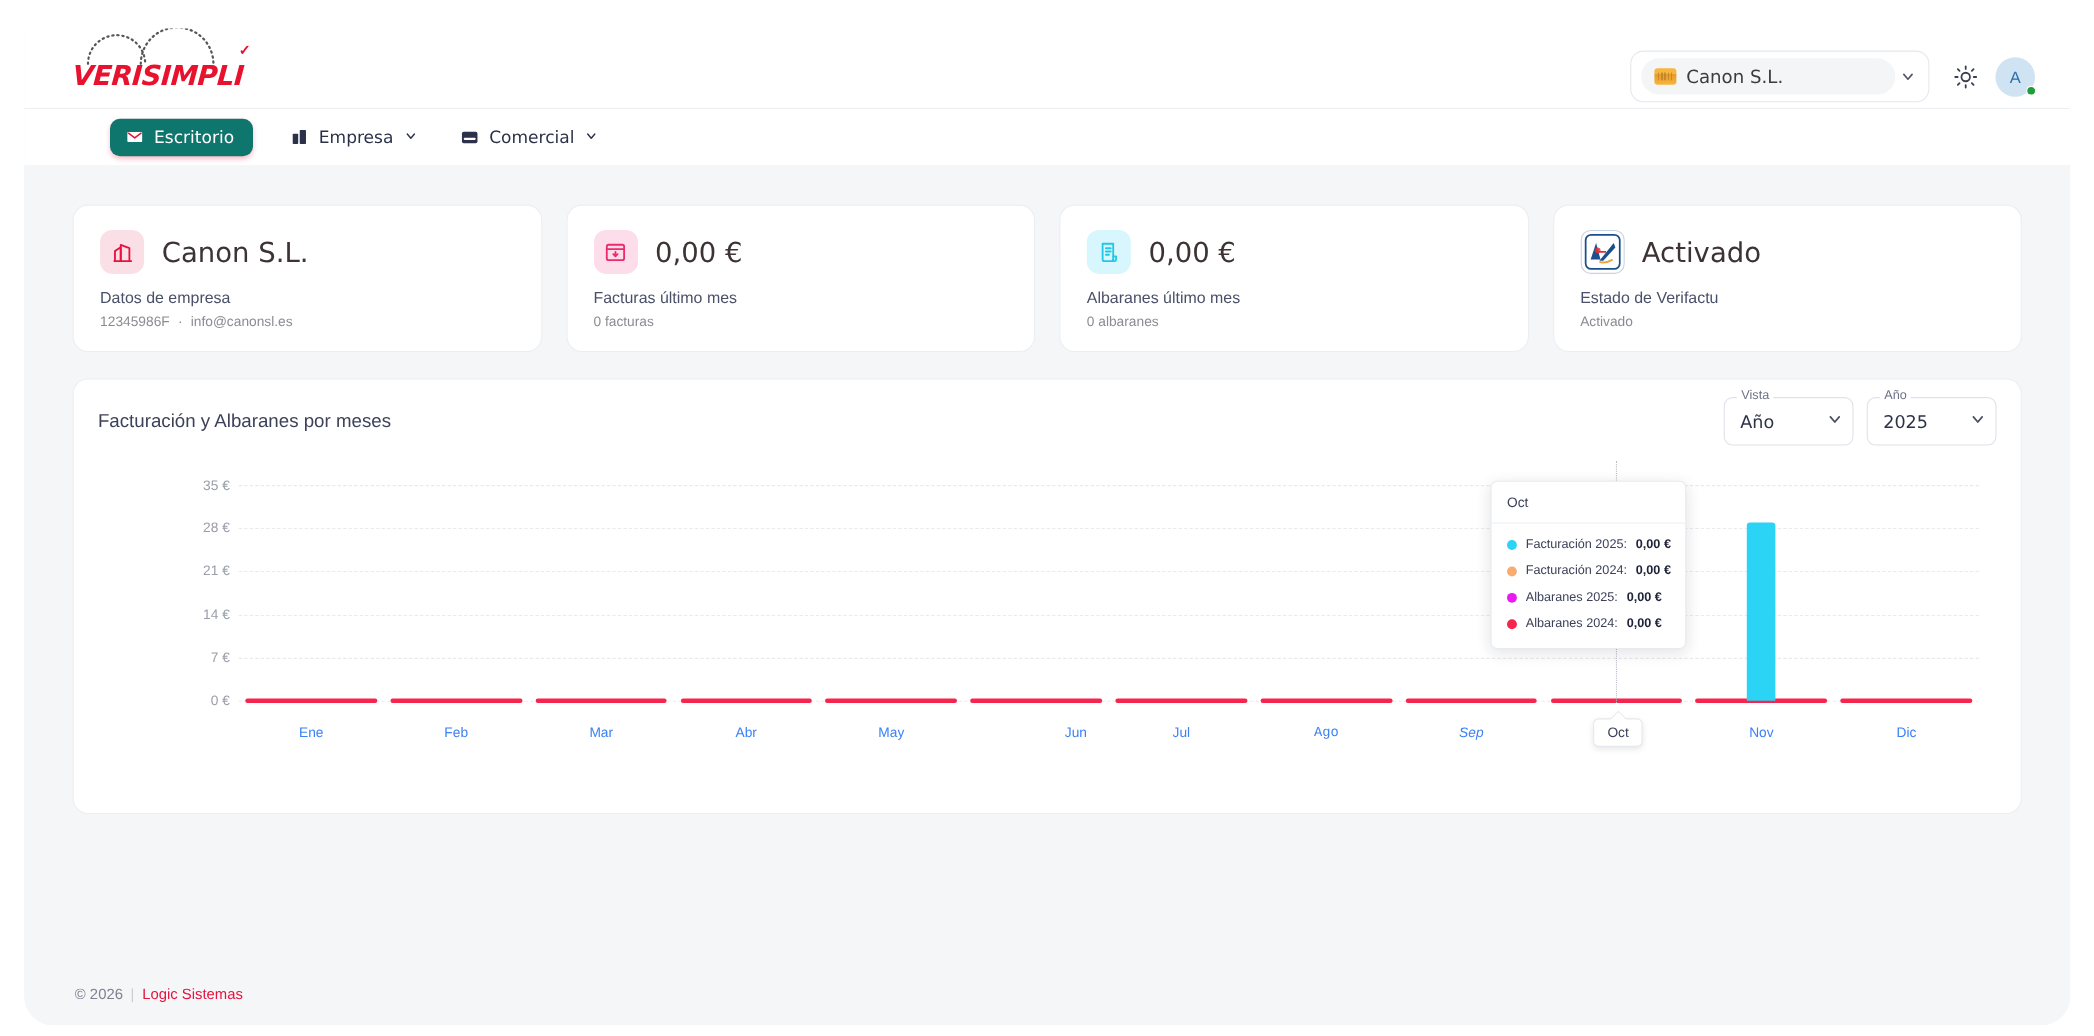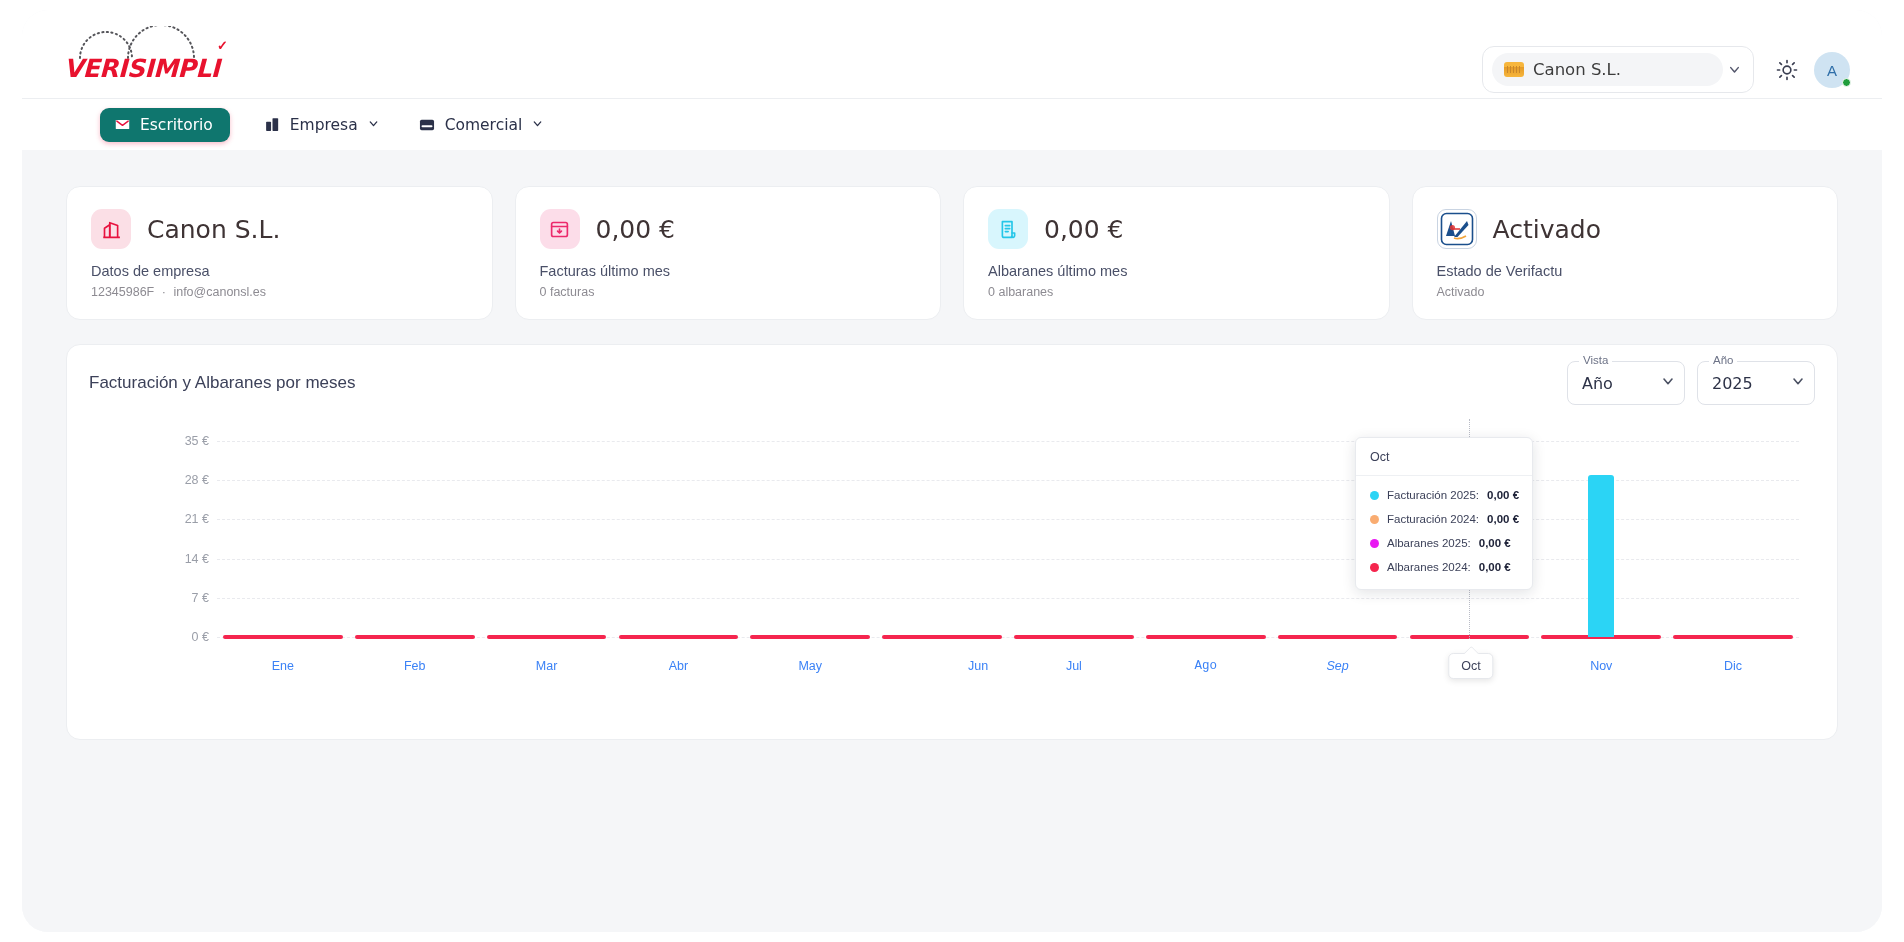--- a/index.html
+++ b/index.html
@@ -628,6 +628,11 @@
         </div>
       </div>
 
+      <div class="footer">
+        <span>© 2026</span>
+        <span class="bar-sep">|</span>
+        <a href="#">Logic Sistemas</a>
+      </div>
 
     </div>
   </div>

